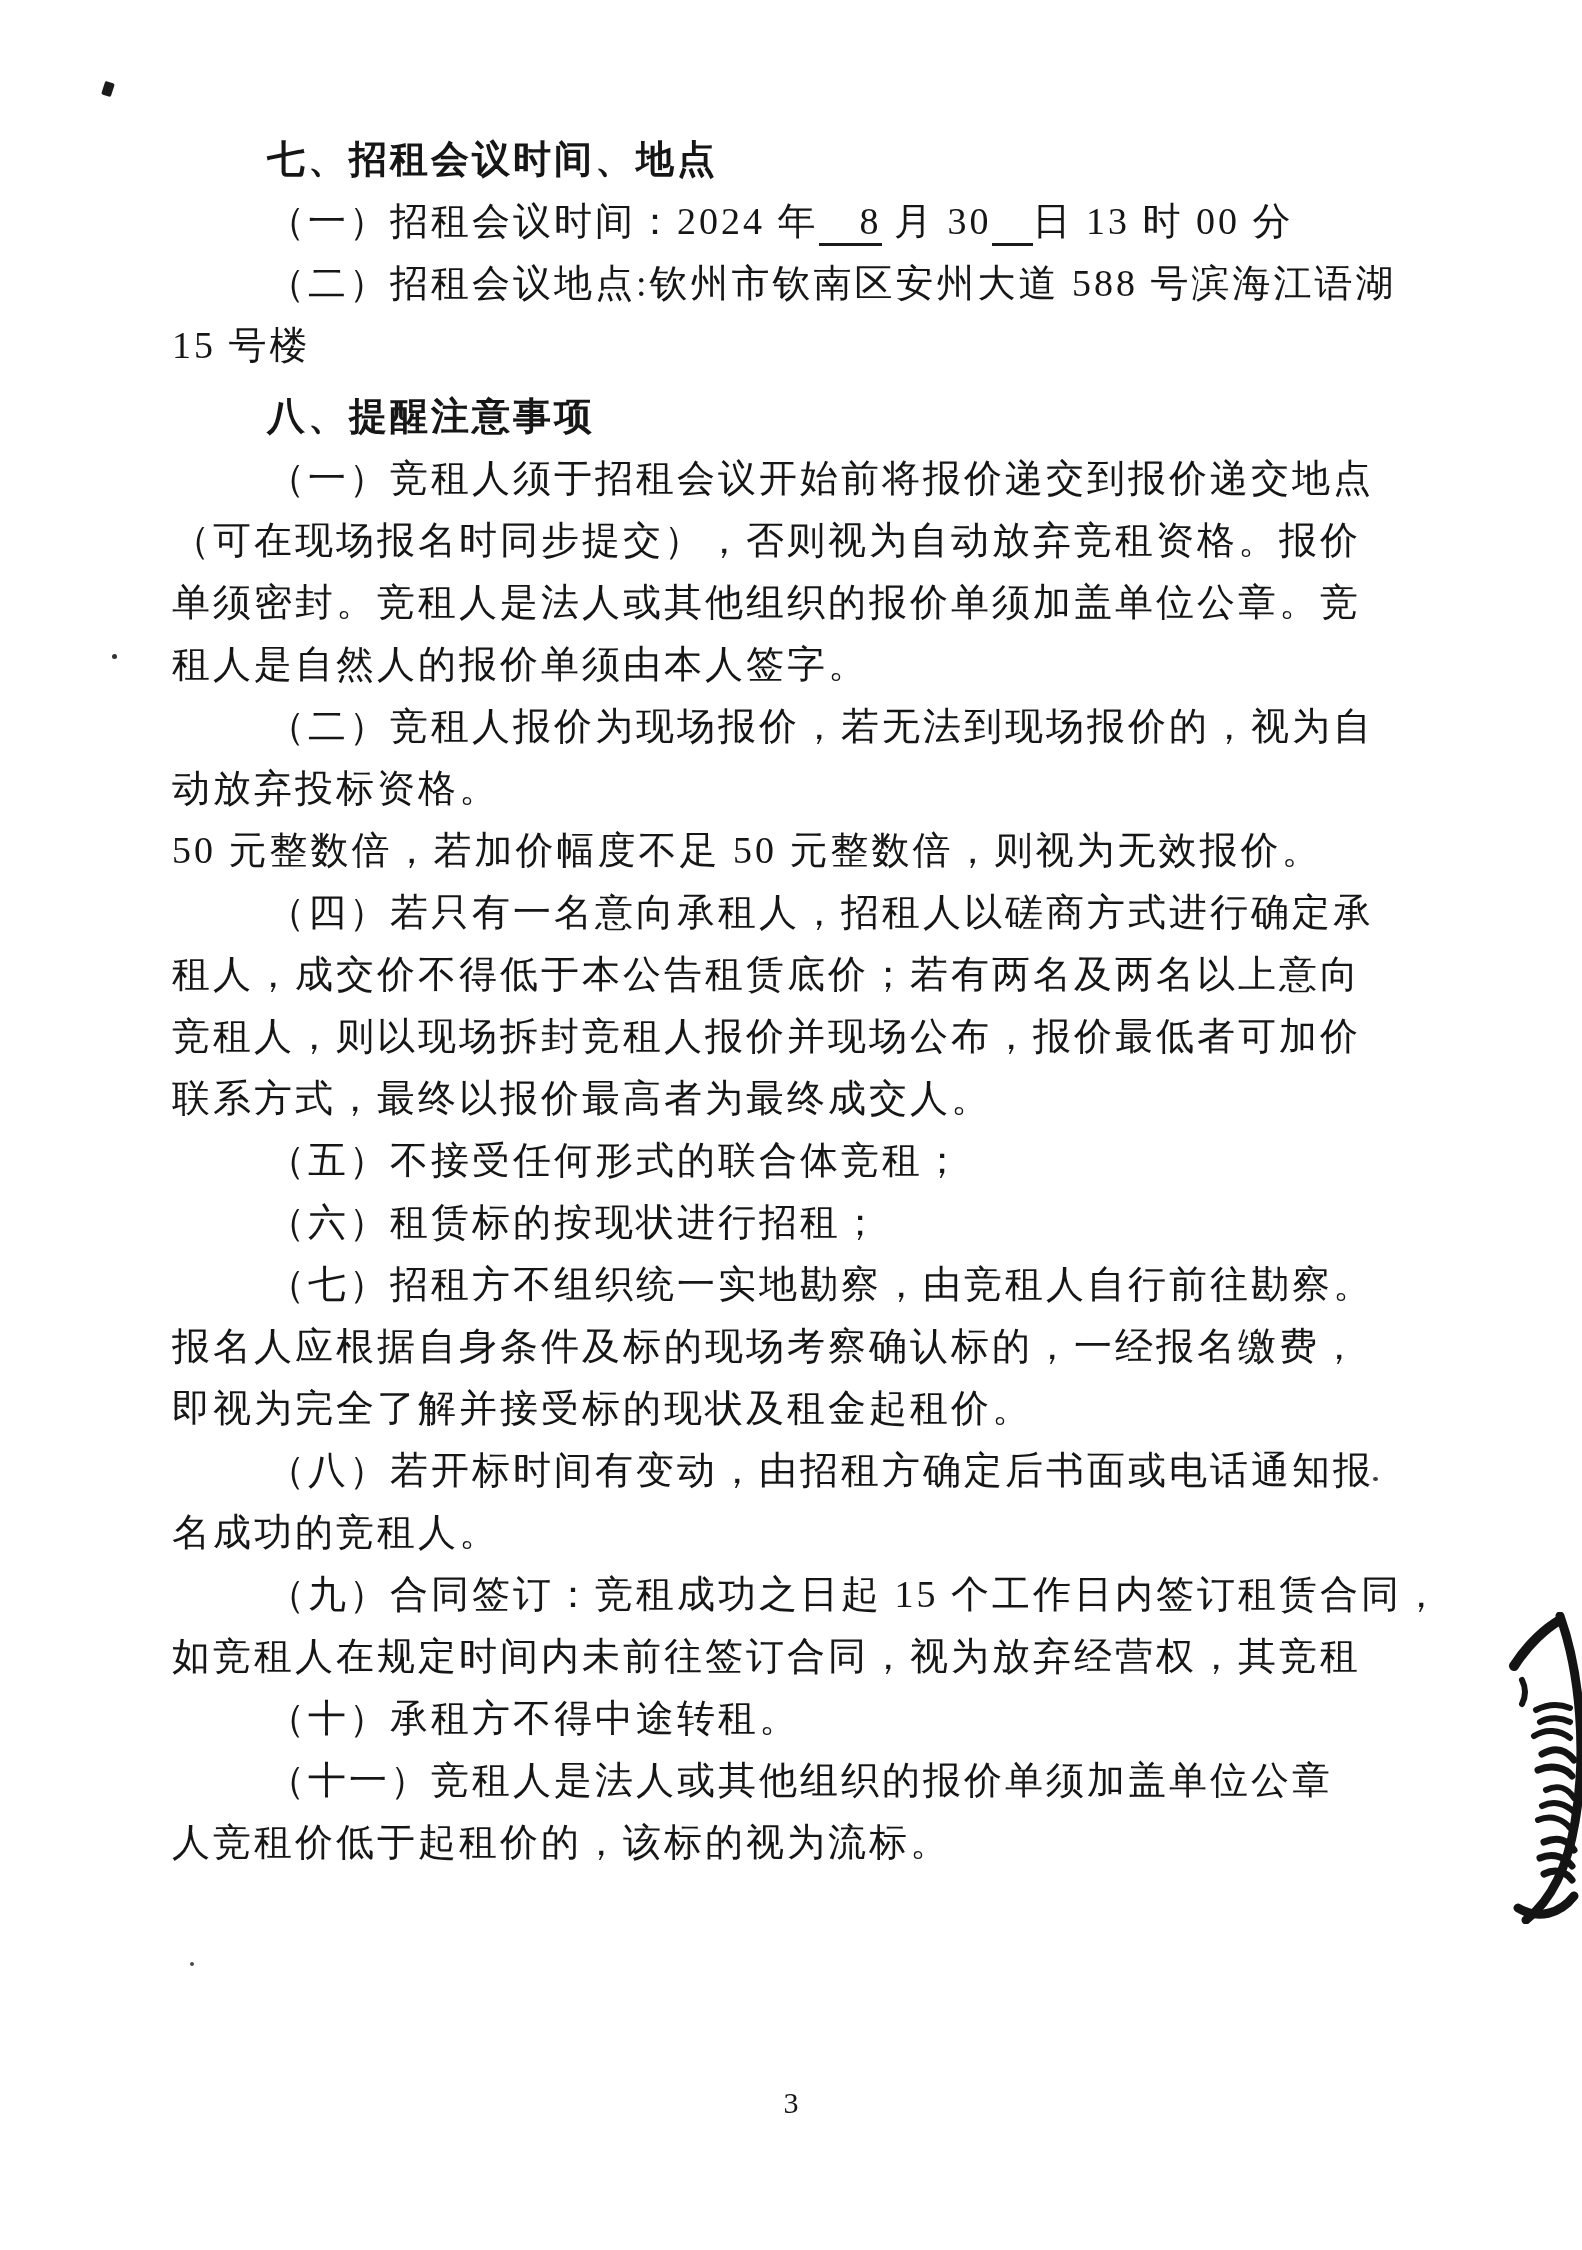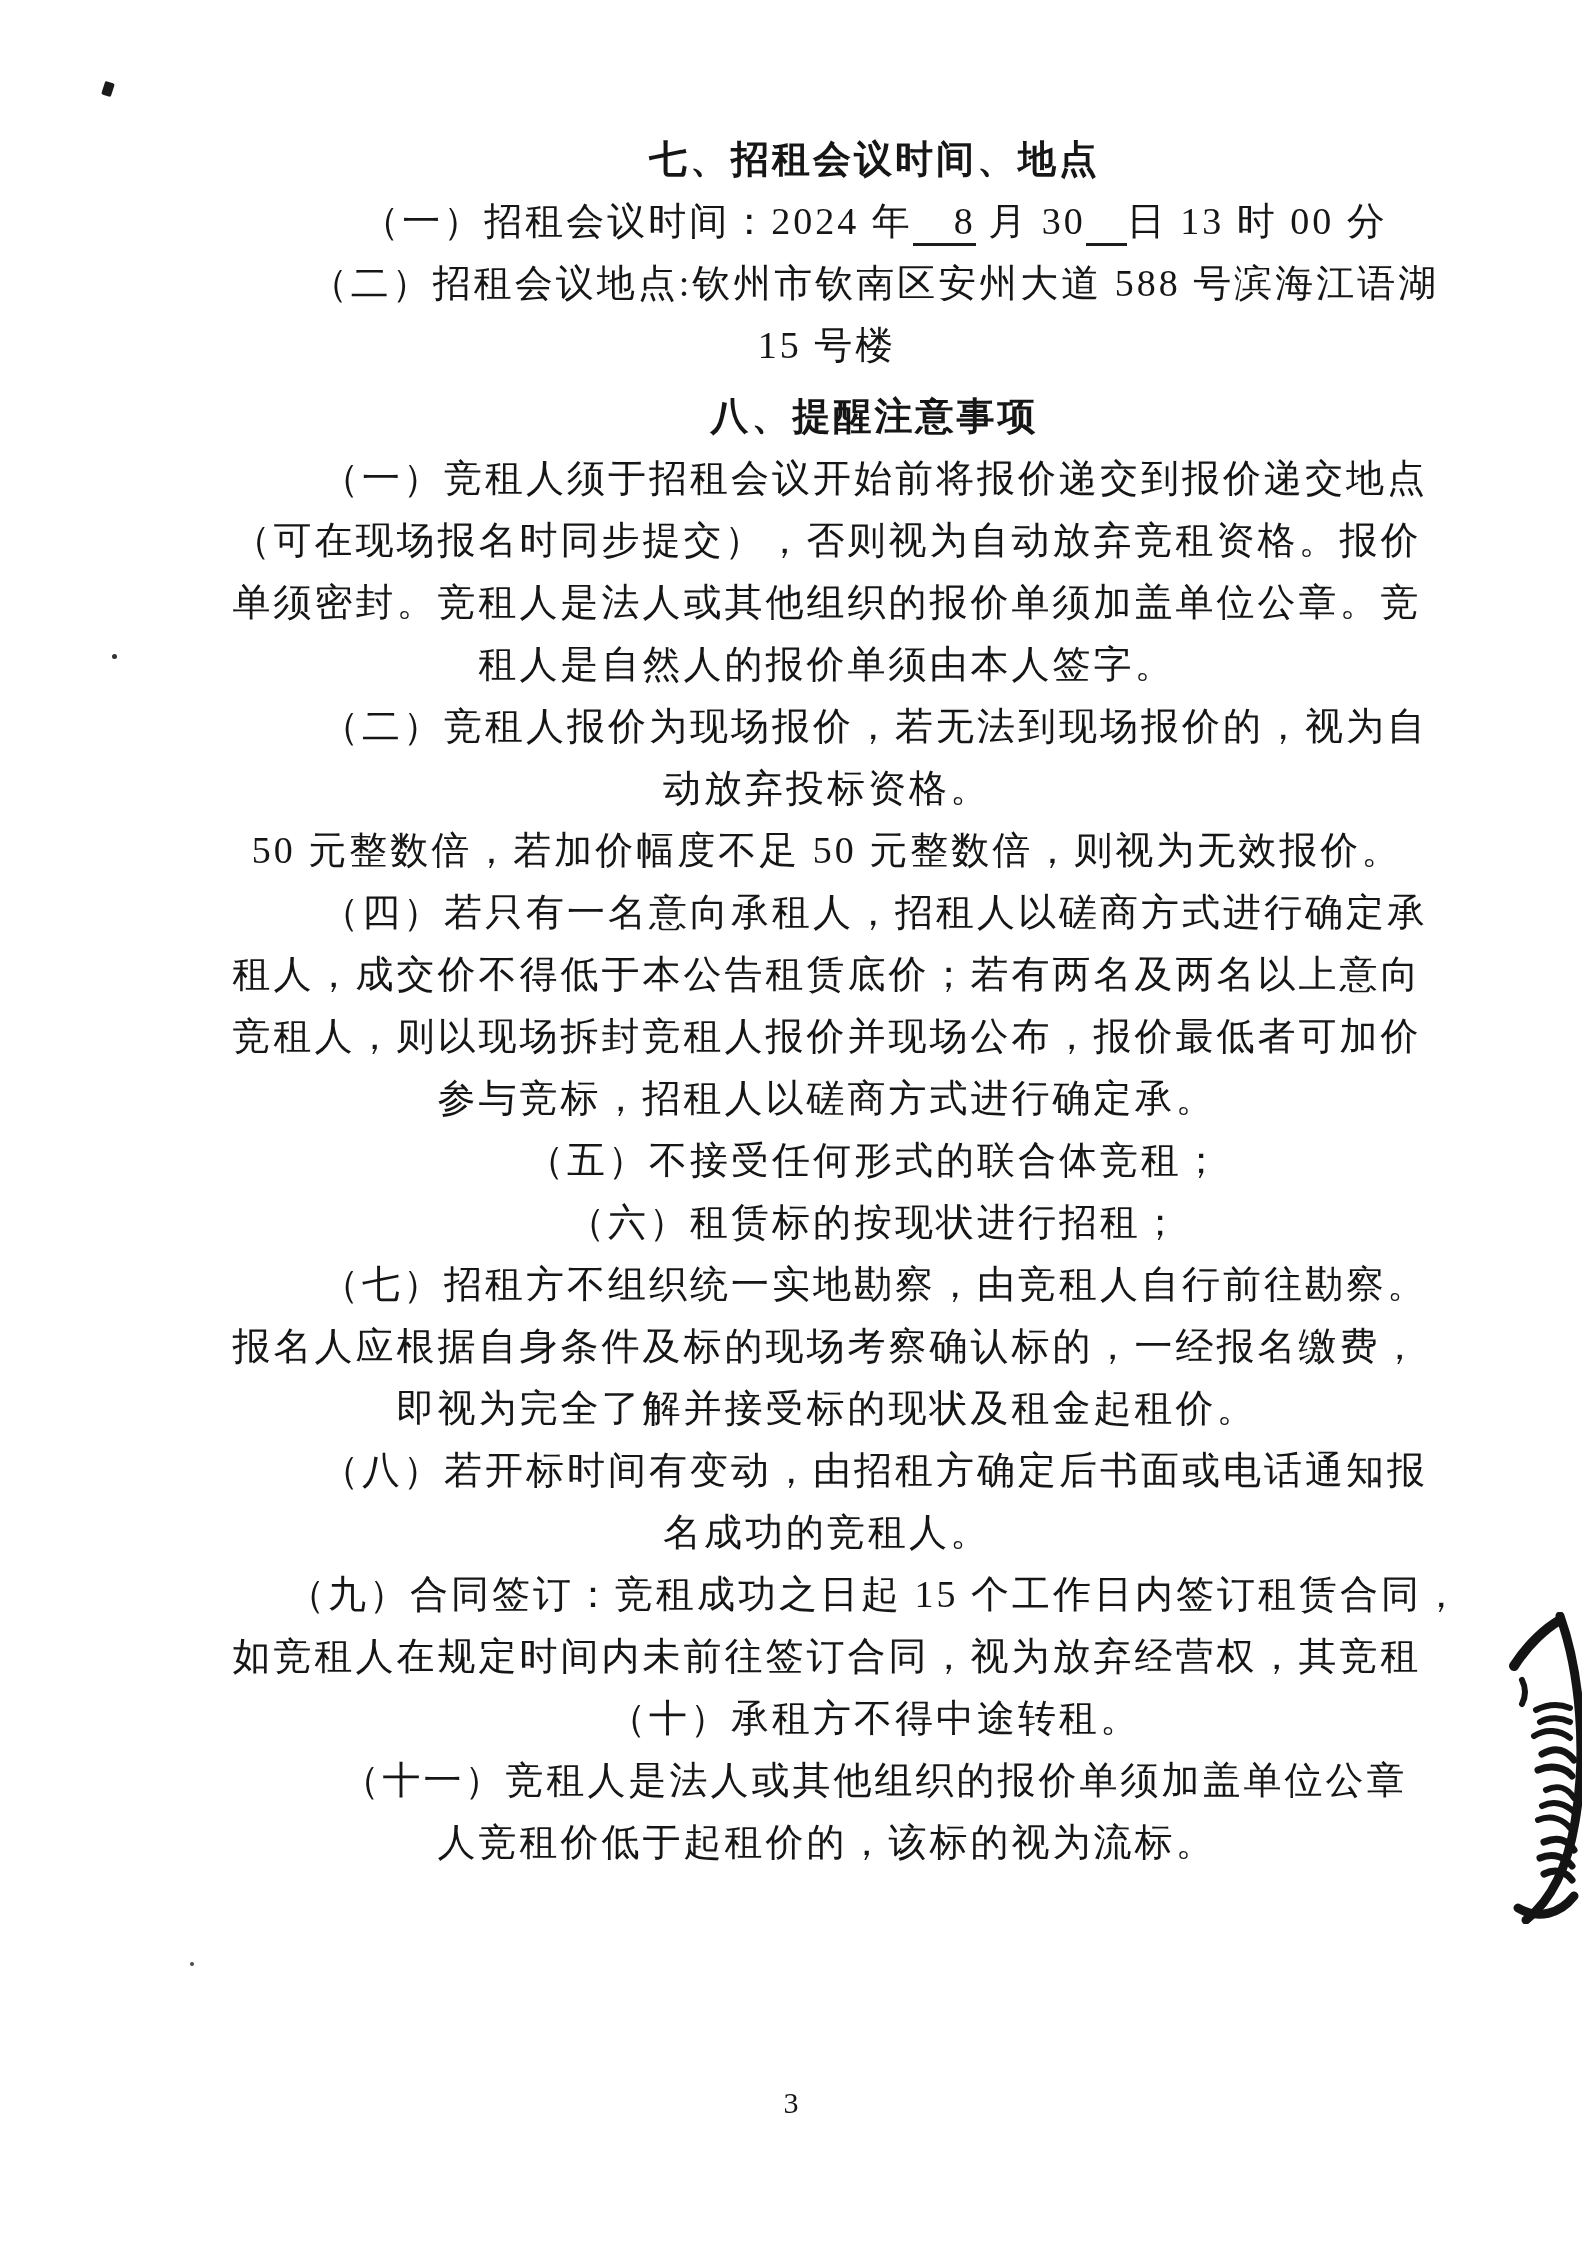--- a/index.html
+++ b/index.html
@@ -13,9 +13,8 @@
   }
   #doc{
     position:absolute;
-    left:192px;top:128px;
+    left:172px;top:128px;
     width:1270px;
-    text-align:center;
   }
   .line{
     height:62px;line-height:62px;

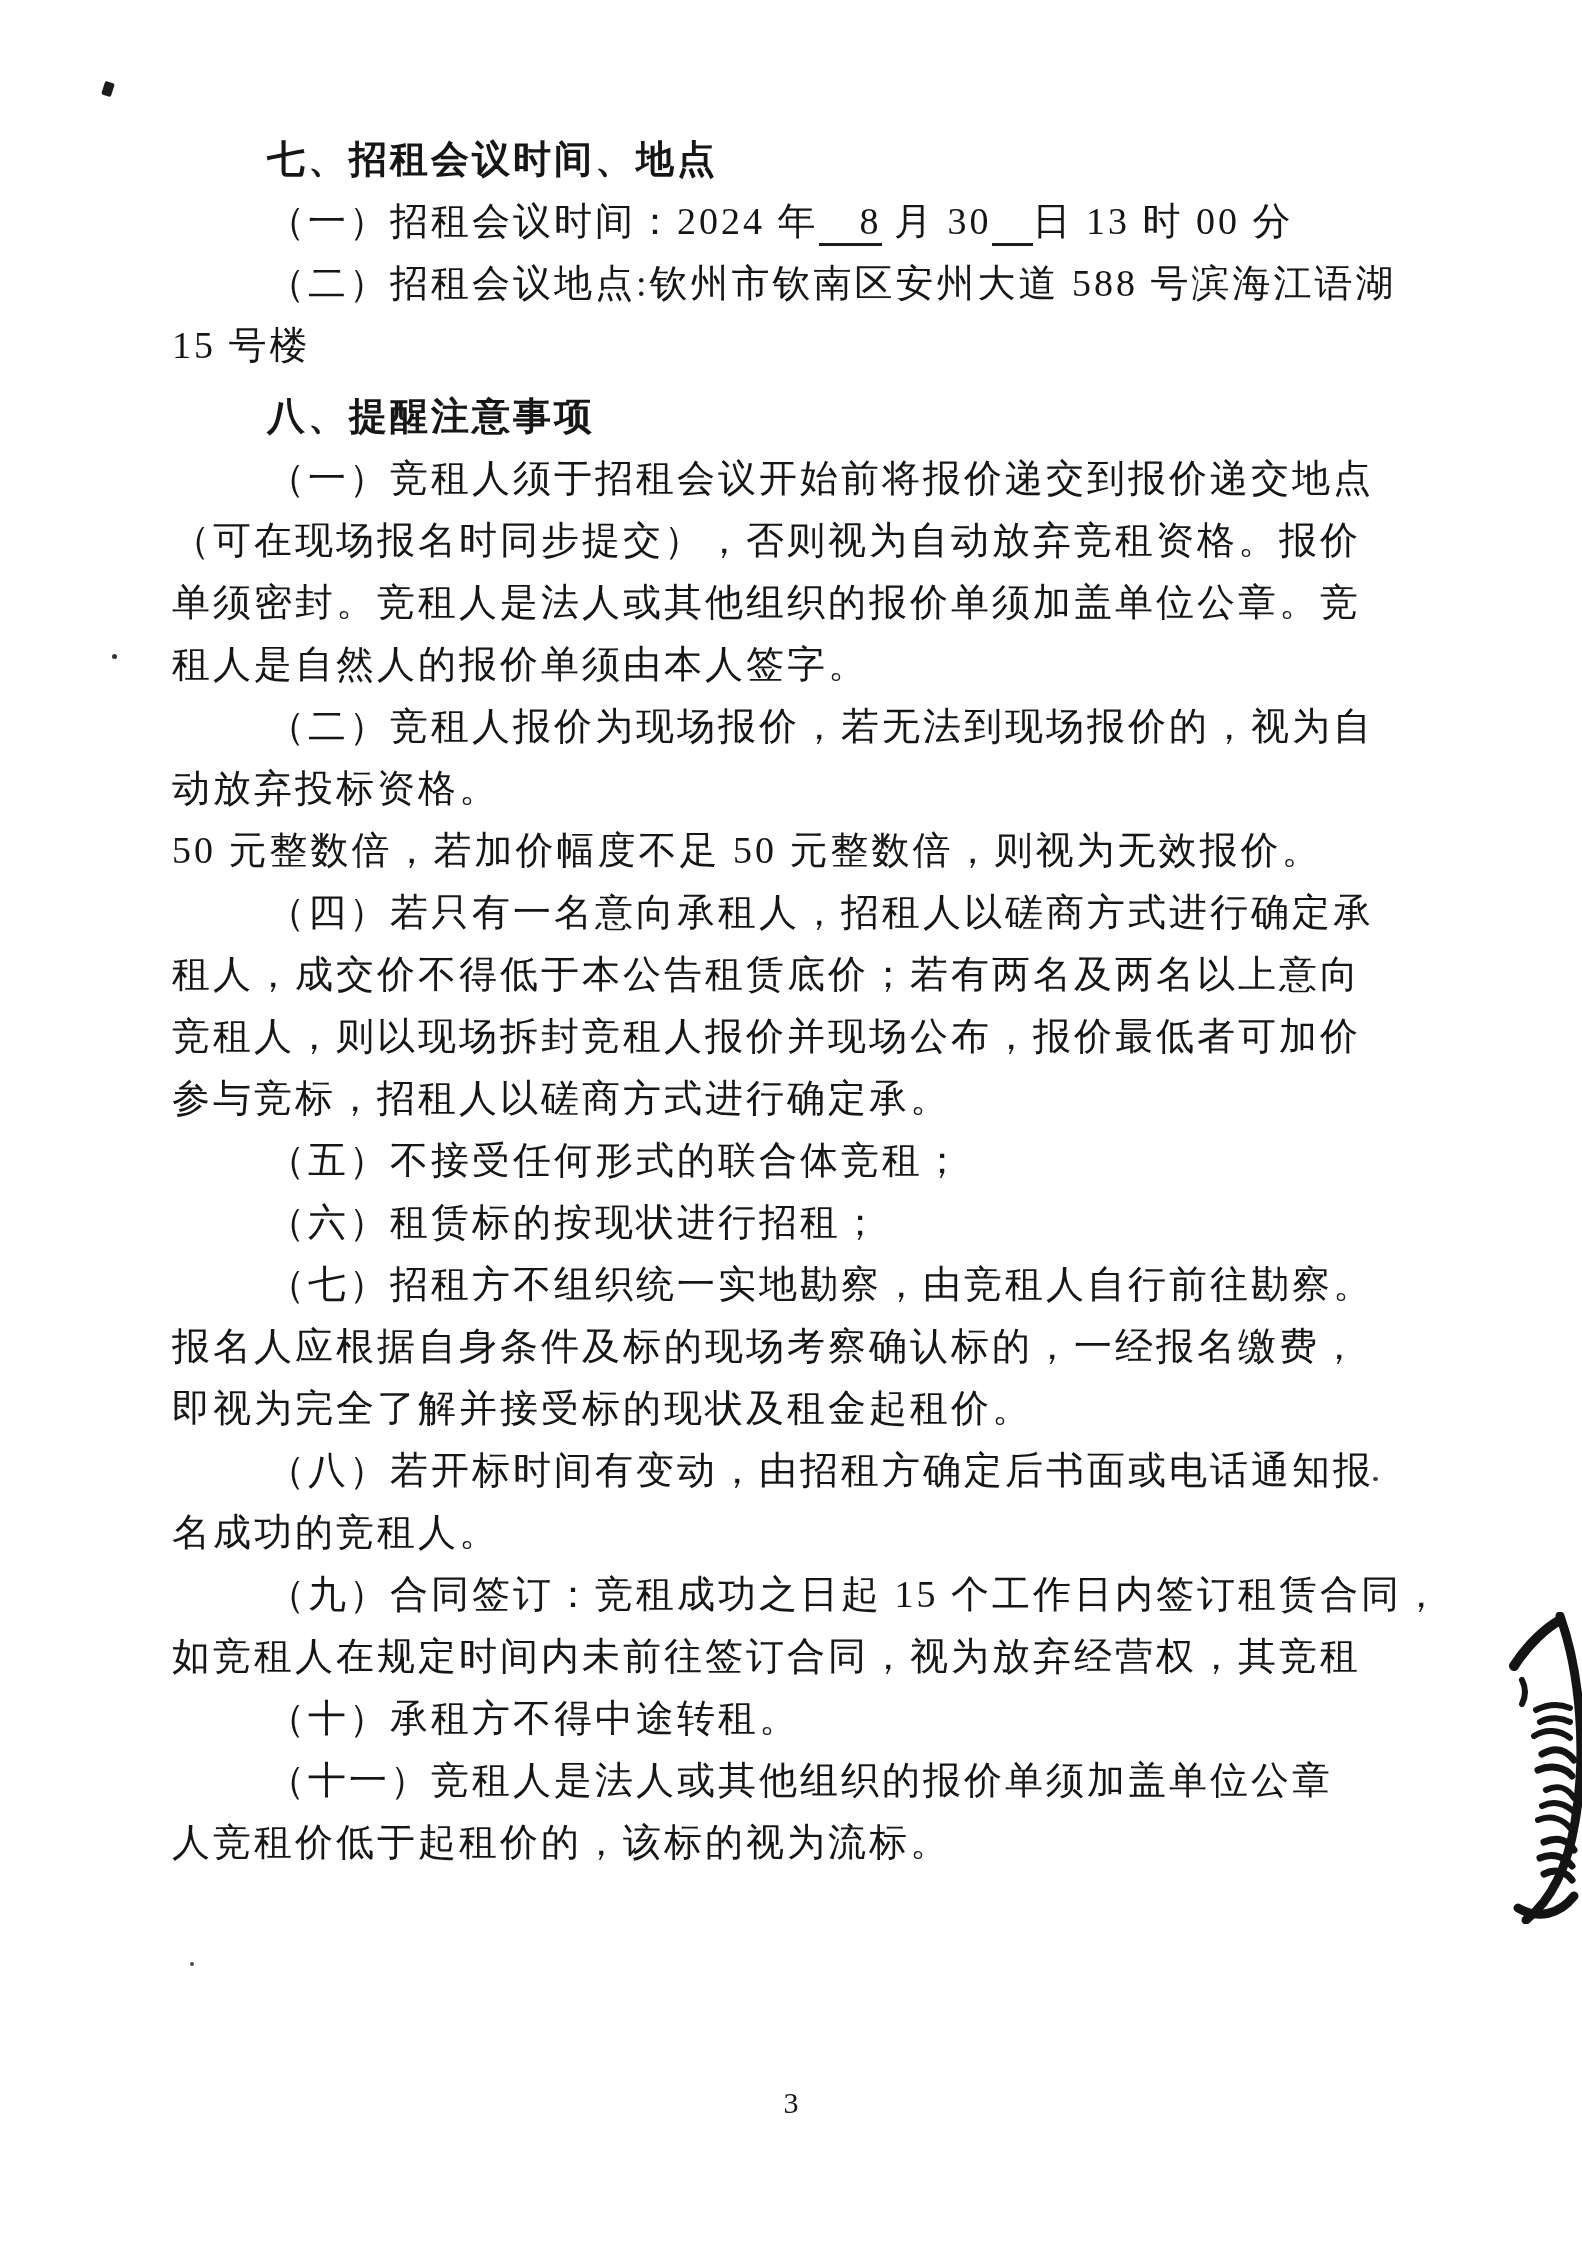--- a/index.html
+++ b/index.html
@@ -62,7 +62,7 @@
       <div class="line indent"><span>（四）若只有一名意向承租人，招租人以磋商方式进行确定承</span></div>
       <div class="line"><span>租人，成交价不得低于本公告租赁底价；若有两名及两名以上意向</span></div>
       <div class="line"><span>竞租人，则以现场拆封竞租人报价并现场公布，报价最低者可加价</span></div>
-      <div class="line"><span>参与竞标，招租人以磋商方式进行确定承。</span></div>
+      <div class="line"><span>联系方式，最终以报价最高者为最终成交人。</span></div>
       <div class="line indent"><span>（五）不接受任何形式的联合体竞租；</span></div>
       <div class="line indent"><span>（六）租赁标的按现状进行招租；</span></div>
       <div class="line indent"><span>（七）招租方不组织统一实地勘察，由竞租人自行前往勘察。</span></div>

